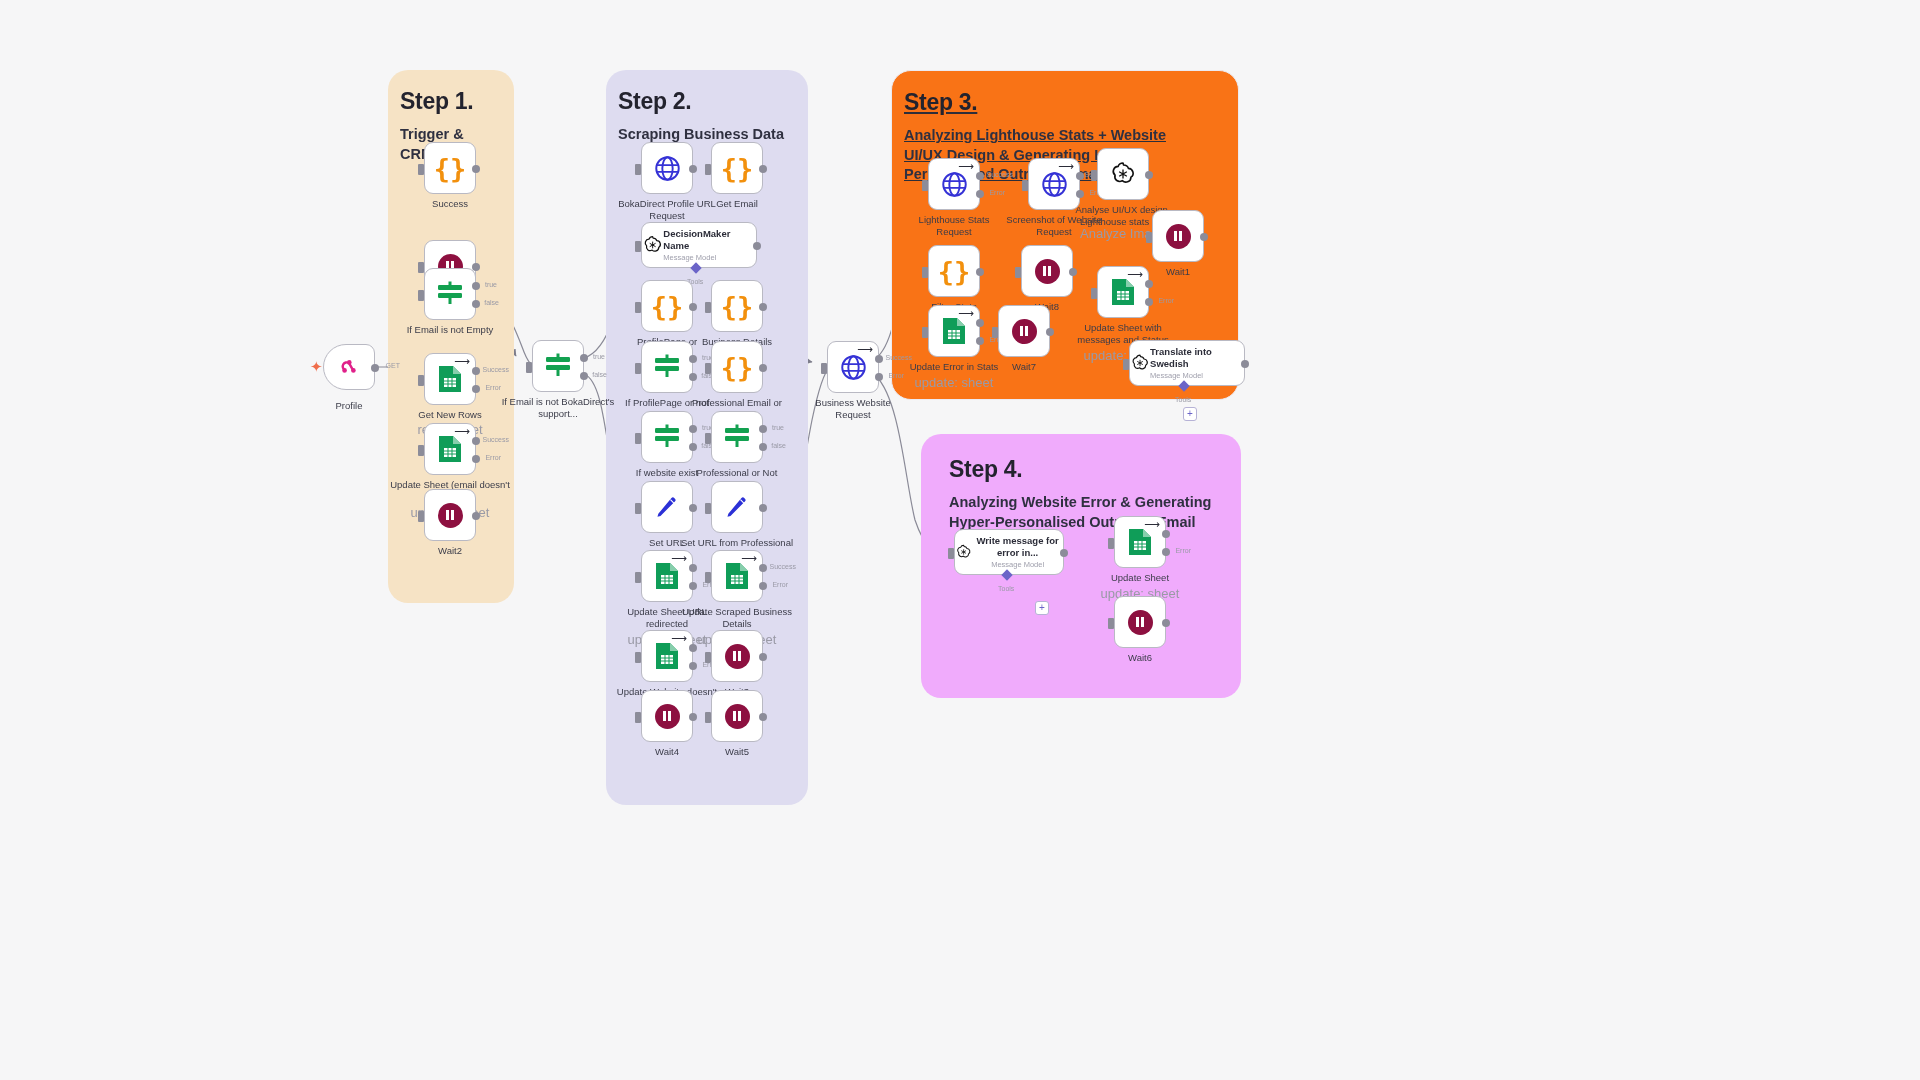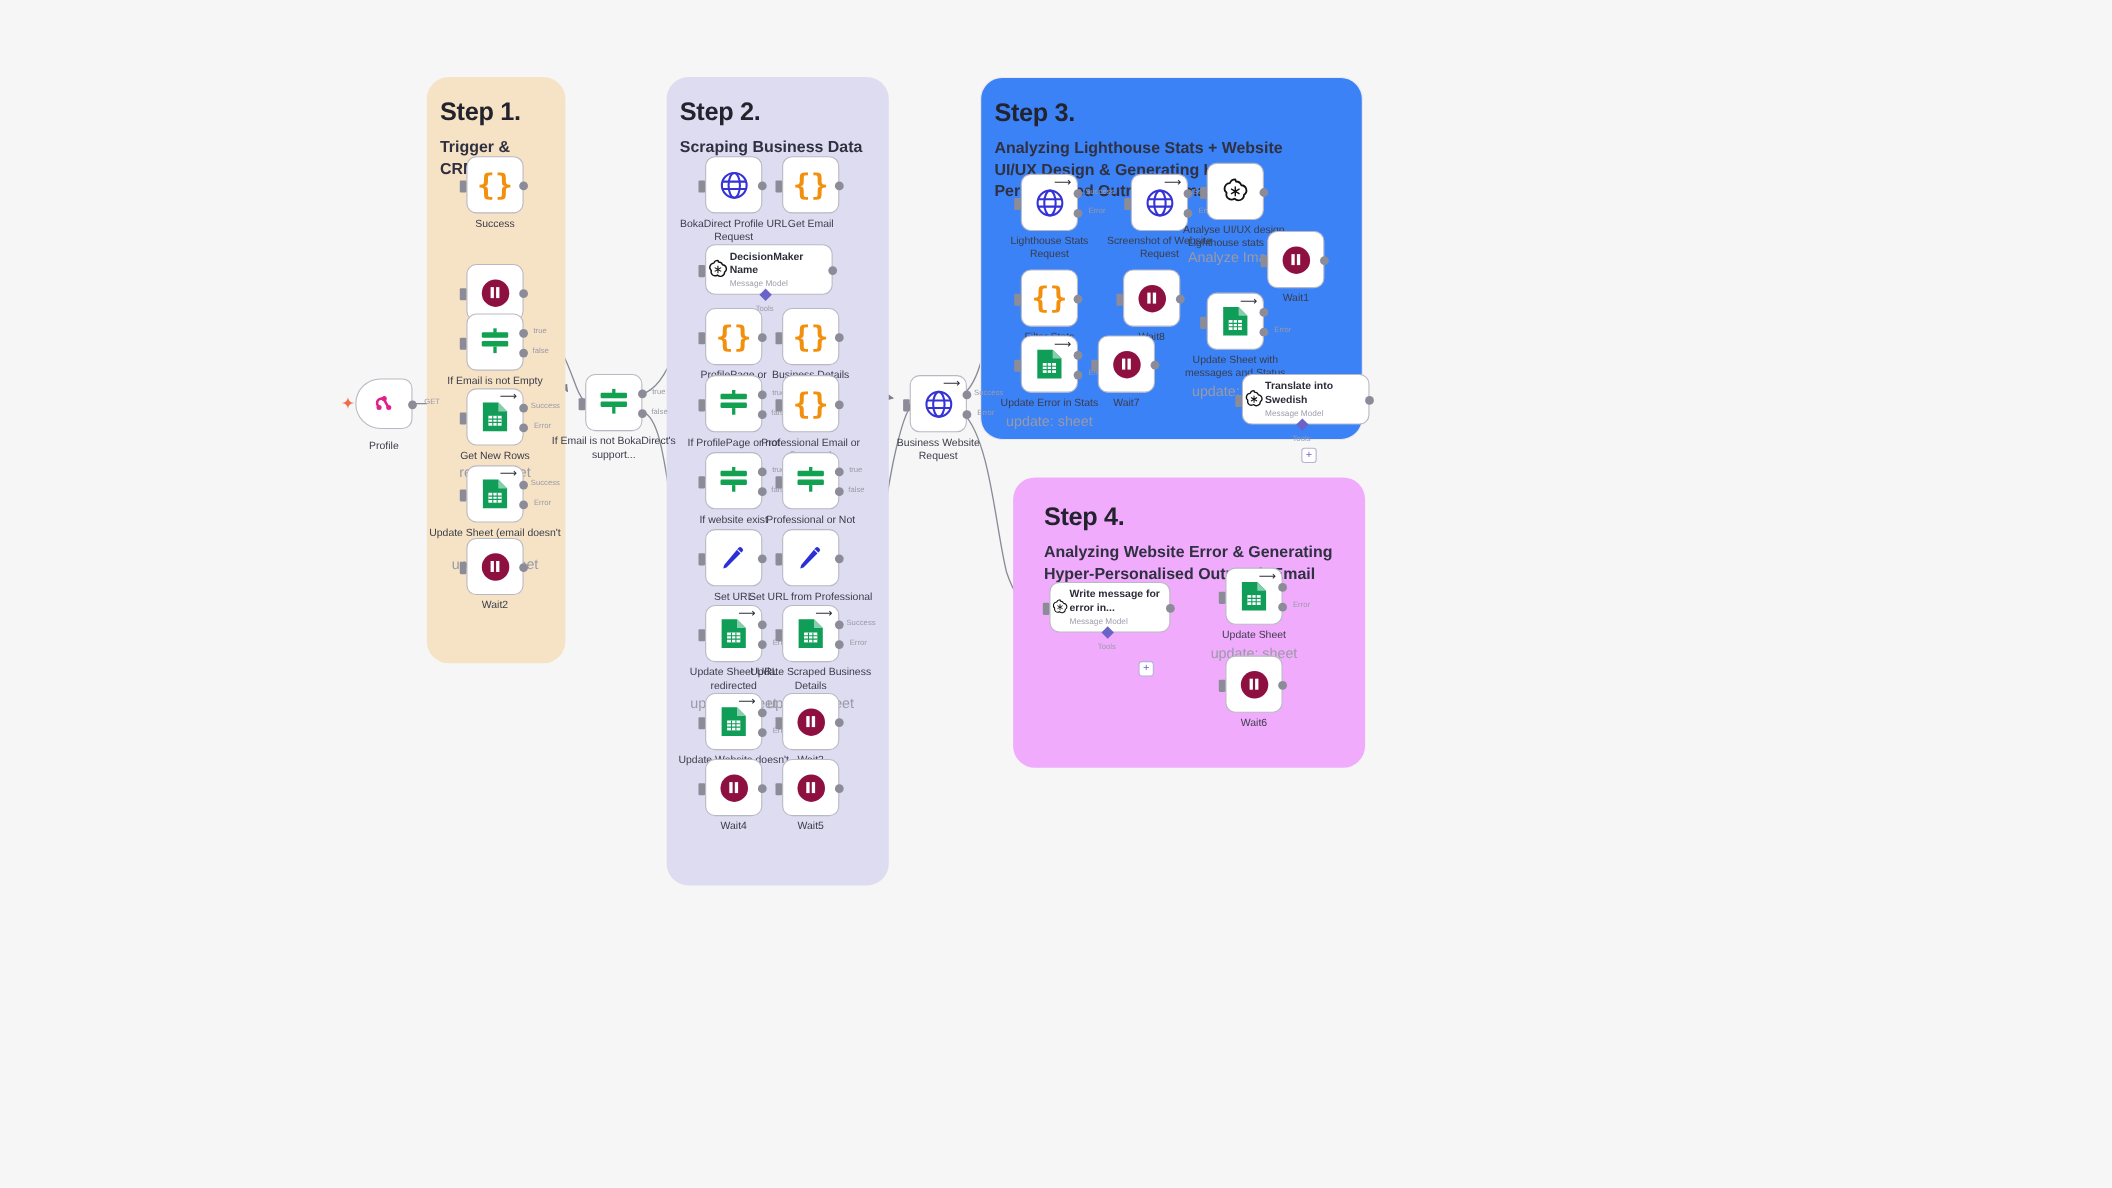--- a/index.html
+++ b/index.html
@@ -18,7 +18,7 @@
   .panel .step-sub { font-size:14.5px; font-weight:700; color:#2f3040; margin-top:10px; line-height:1.35; }
   .panel.orange { background:#f6e3c5; }
   .panel.purple { background:#dedcf0; }
-  .panel.white  { background:#3b82f6; border:1px solid #eceaf1; }
+  .panel.white  { background:#f97316; border:1px solid #eceaf1;text-decoration:underline; }
   .panel.pink   { background:#f0abfc; }
 
   

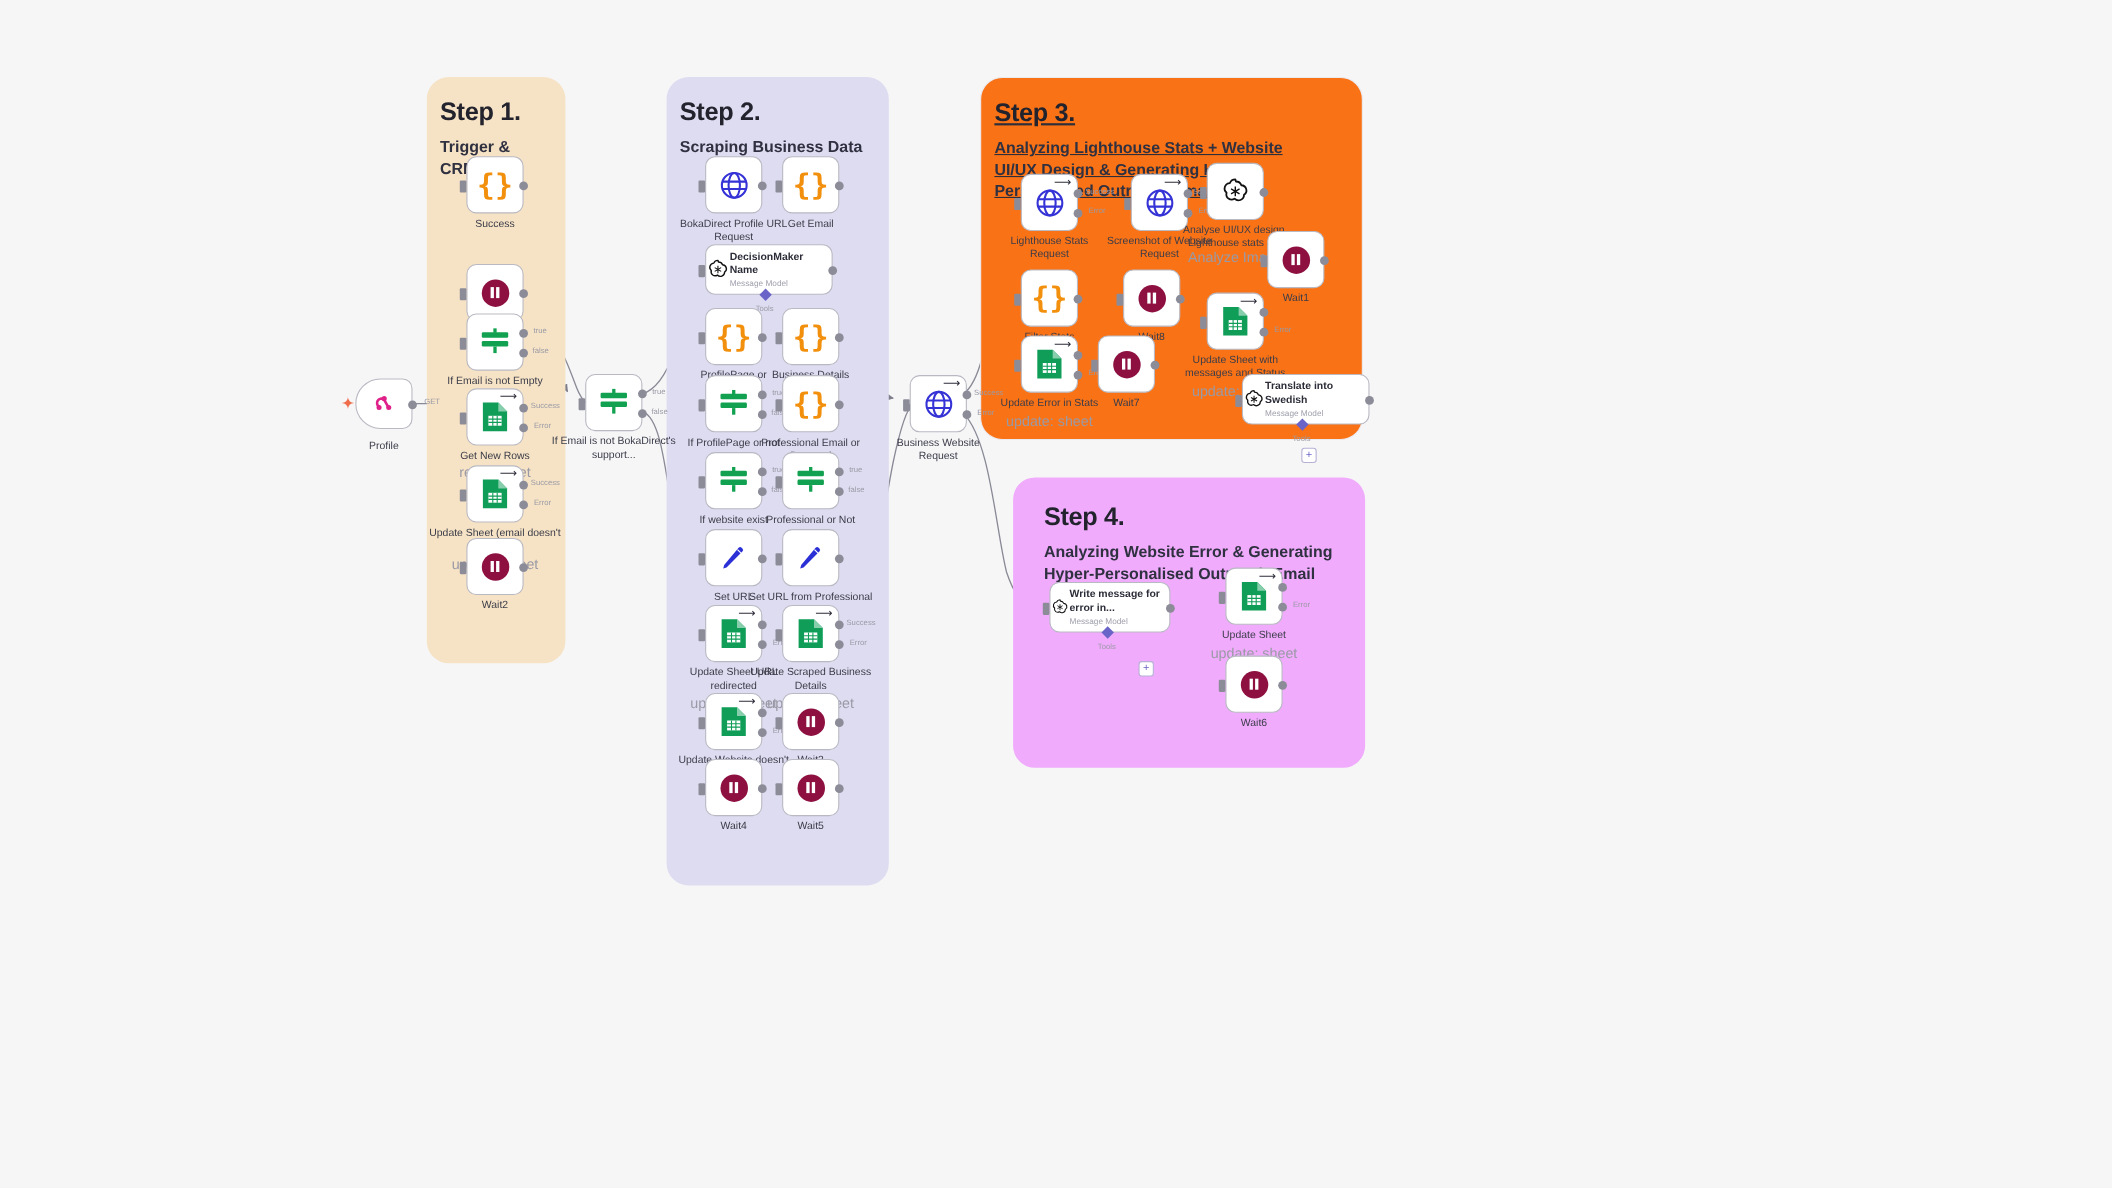--- a/index.html
+++ b/index.html
@@ -201,7 +201,7 @@
     <div class="label">Wait</div>
   </div>
 
-  <div class="node" style="left:424px; top:285px;">
+  <div class="node" style="left:424px; top:268px;">
     <div class="box" style="margin-top:0;">
       <svg class="ic" width="30" height="26" viewBox="0 0 30 26">
         <rect x="3" y="4" width="24" height="5" rx="1.2" fill="#12a150"></rect>

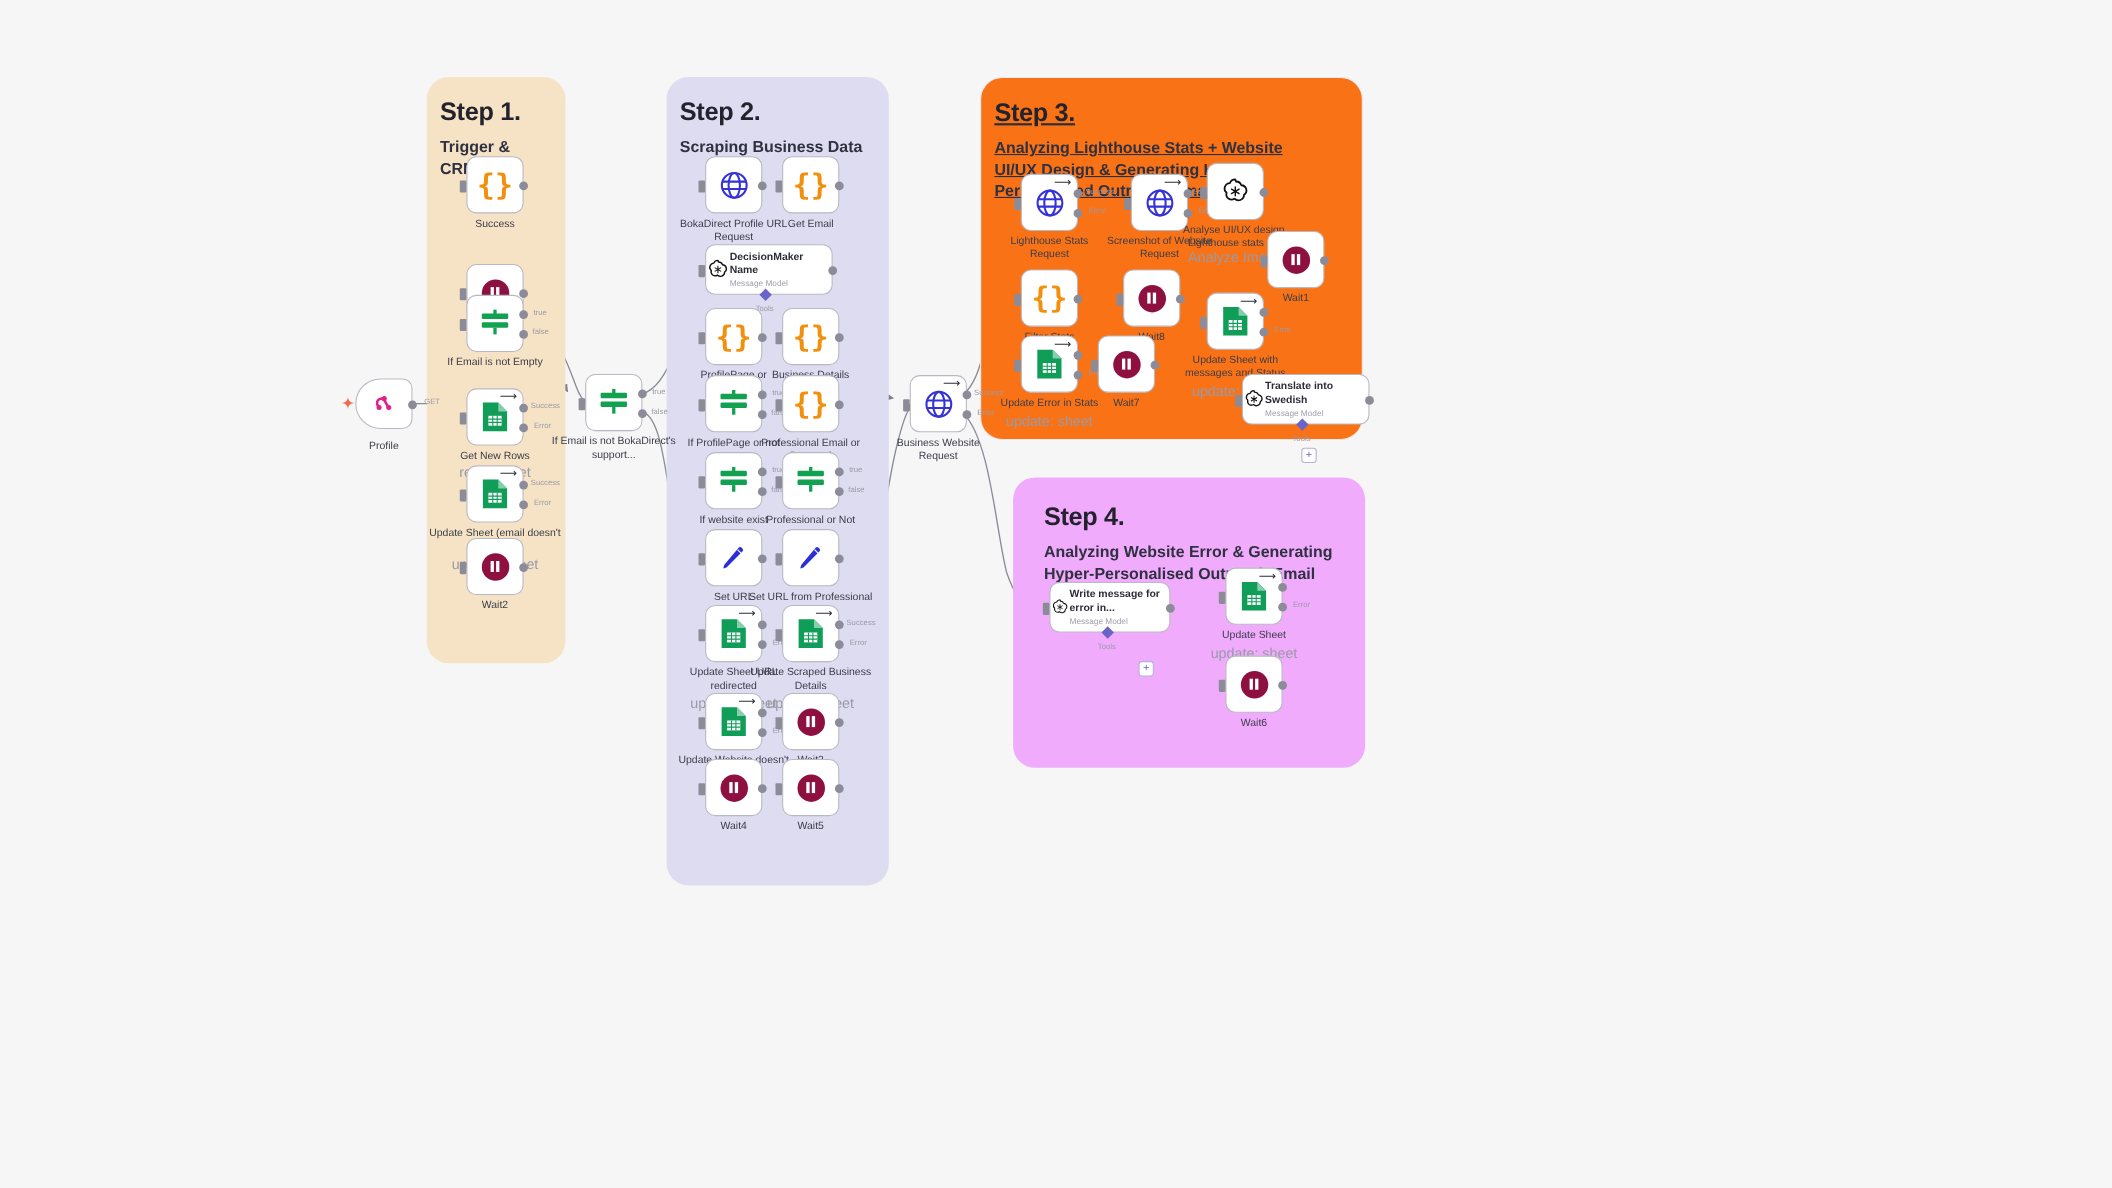--- a/index.html
+++ b/index.html
@@ -681,7 +681,7 @@
   <div class="plusbtn" style="left:1183px; top:407px;">+</div>
 
   <div class="node msg" style="left:954px; top:529px;">
-    <div class="box" style="width:110px; height:46px;">
+    <div class="box" style="width:110px; height:46px;text-align:center;">
       <svg class="ic" width="24" height="24" viewBox="0 0 24 24">
         <path d="M12 2.6c-2 0-3.6 1.2-4.2 2.9-1.8.1-3.3 1.2-3.9 2.9-.6 1.7 0 3.5 1.3 4.6-.5 1.7.1 3.5 1.5 4.6 1.4 1 3.3 1 4.7.1 1.2 1.2 3 1.6 4.6 1 1.7-.6 2.8-2.2 2.8-4 1.5-1 2.2-2.8 1.7-4.5-.5-1.7-2-2.9-3.8-3-.6-1.7-2.2-2.9-4.2-2.9z" fill="none" stroke="#111" stroke-width="1.4" stroke-linejoin="round"></path>
         <path d="M12 8.2v7.6M8.7 10.1l6.6 3.8M15.3 10.1l-6.6 3.8" stroke="#111" stroke-width="1.1"></path>

